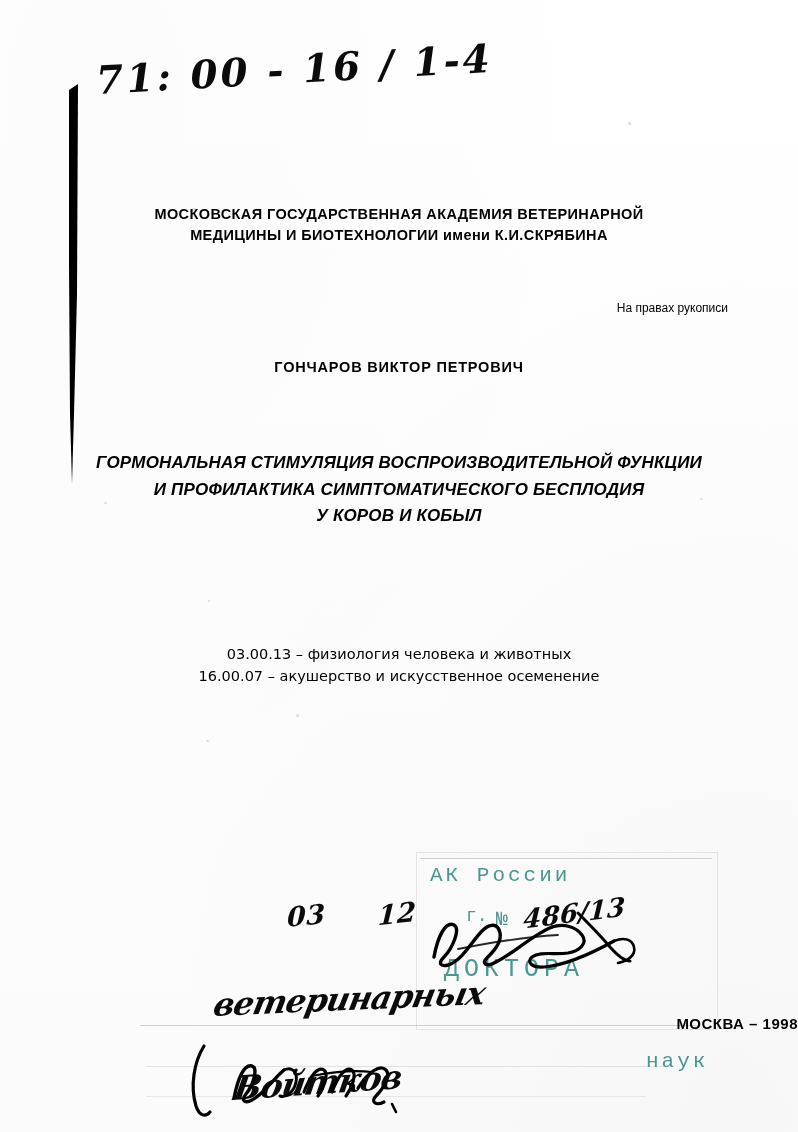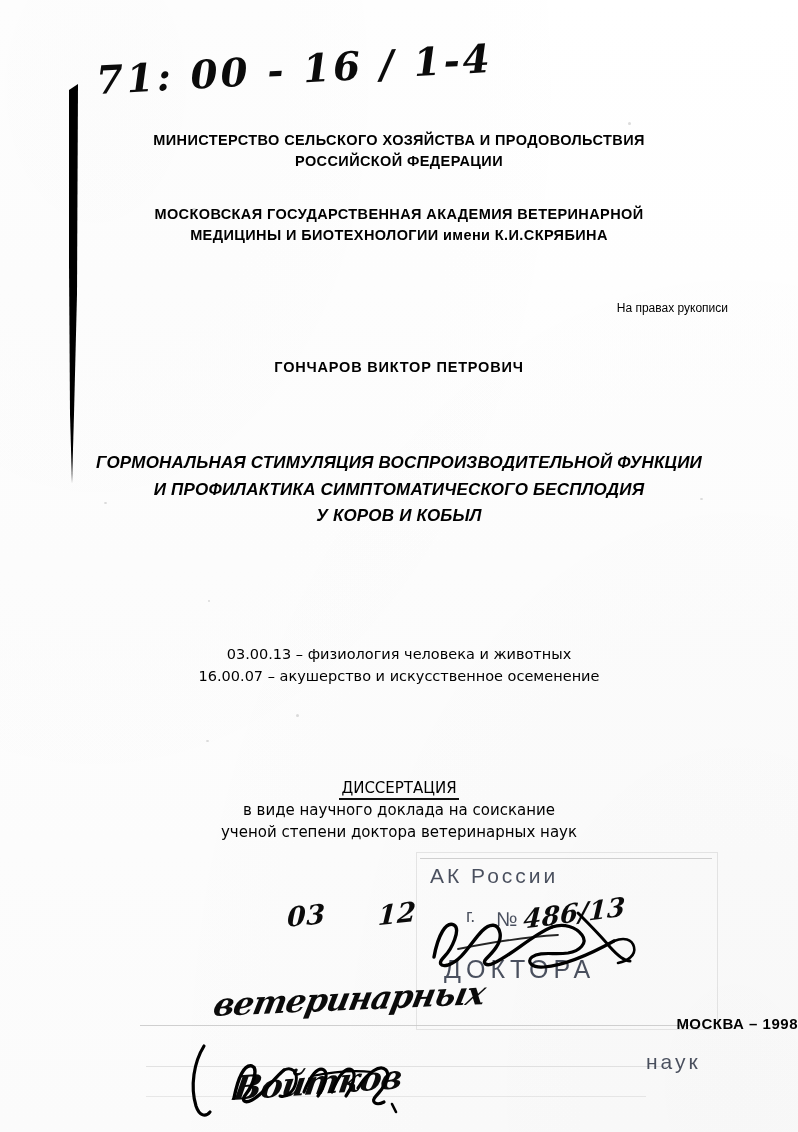--- a/index.html
+++ b/index.html
@@ -237,10 +237,6 @@
     <polygon points="1,6 10,0 9,210 6,330 4,400 2,330 1,180" fill="#000000"></polygon>
   </svg>
 
-  <div class="block caps" id="org-ministry">
-    <div>МИНИСТЕРСТВО СЕЛЬСКОГО ХОЗЯЙСТВА И ПРОДОВОЛЬСТВИЯ</div>
-    <div>РОССИЙСКОЙ ФЕДЕРАЦИИ</div>
-  </div>
 
   <div class="block caps" id="org-academy">
     <div>МОСКОВСКАЯ ГОСУДАРСТВЕННАЯ АКАДЕМИЯ ВЕТЕРИНАРНОЙ</div>

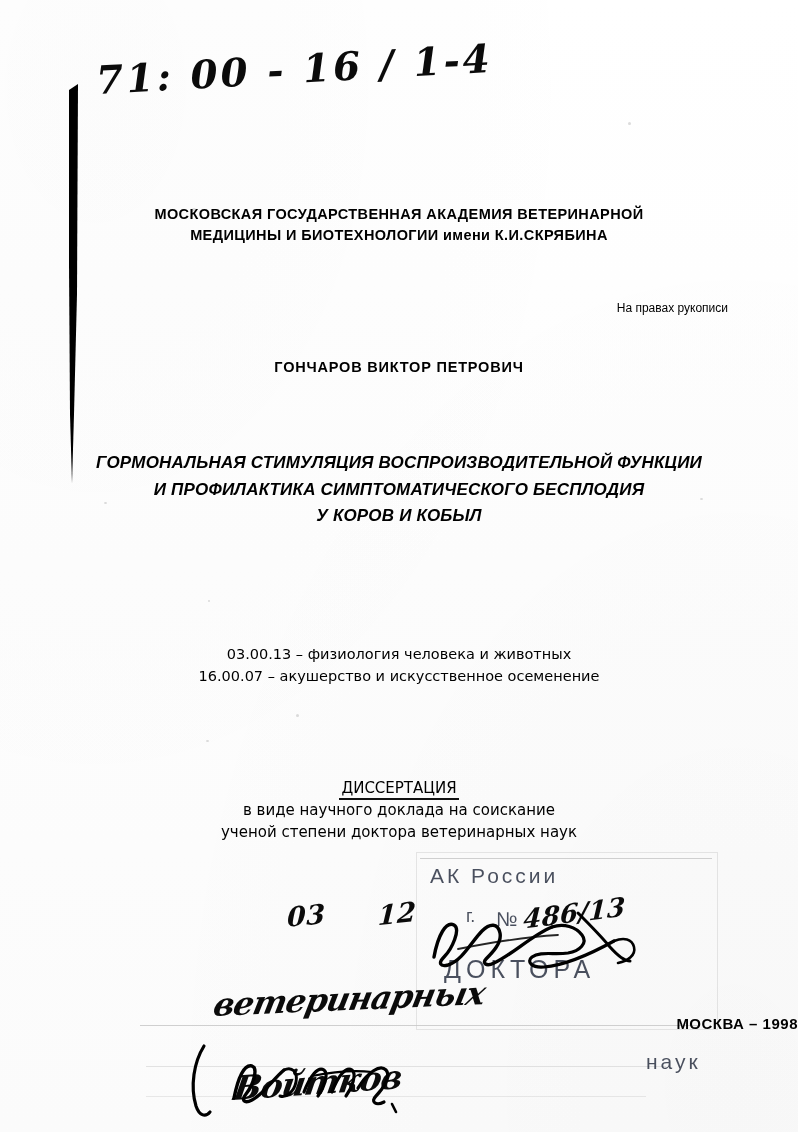--- a/index.html
+++ b/index.html
@@ -258,11 +258,6 @@
     <div>16.00.07 – акушерство и искусственное осеменение</div>
   </div>
 
-  <div class="block" id="diss-kind">
-    <div><span class="headword">ДИССЕРТАЦИЯ</span></div>
-    <div>в виде научного доклада на соискание</div>
-    <div>ученой степени доктора ветеринарных наук</div>
-  </div>
 
   <div class="stamp-frame" style="left:416px;top:852px;width:300px;height:176px;"></div>
   <div class="stamp-rule" style="left:420px;top:858px;width:292px;"></div>

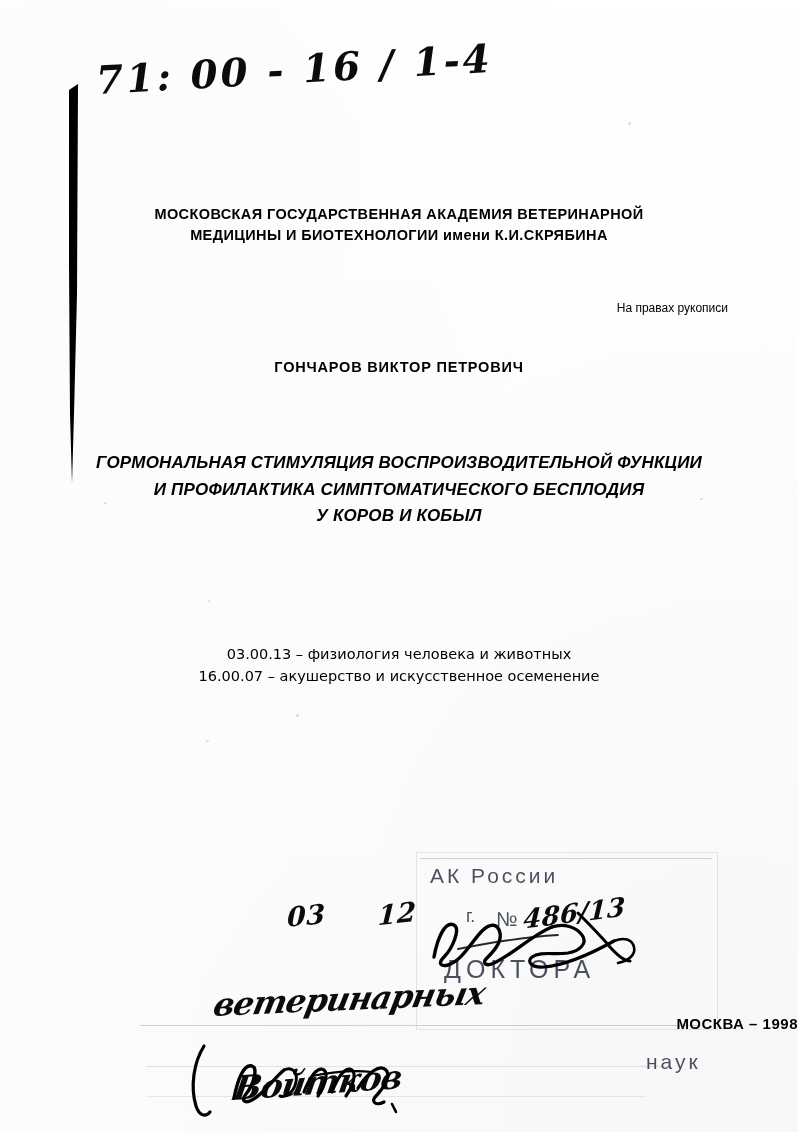--- a/index.html
+++ b/index.html
@@ -112,8 +112,8 @@
   
   .stamp-text {
     position: absolute;
-    font-family: Liberation Sans, sans-serif;
-    color: #0f172a;
+    font-family: Liberation Mono, monospace;
+    color: #0f766e;
     white-space: nowrap;
     letter-spacing: 3px;
     opacity: .75;

